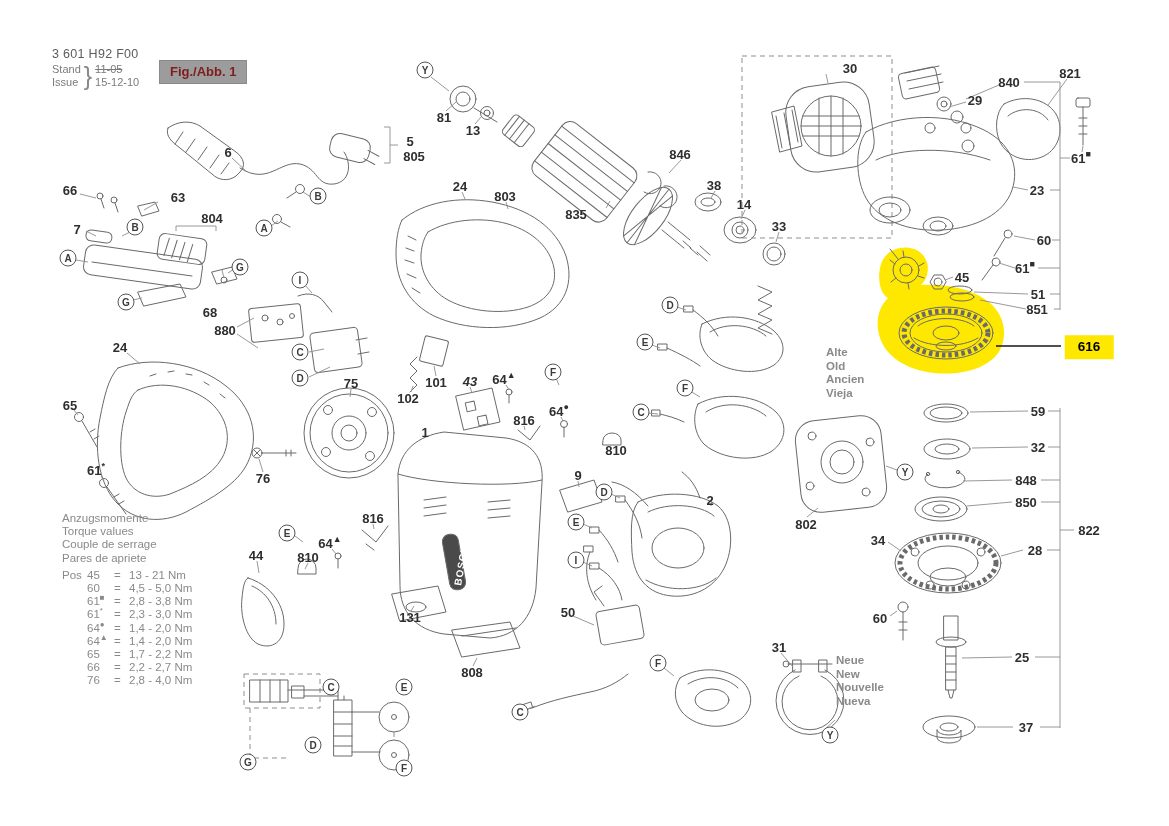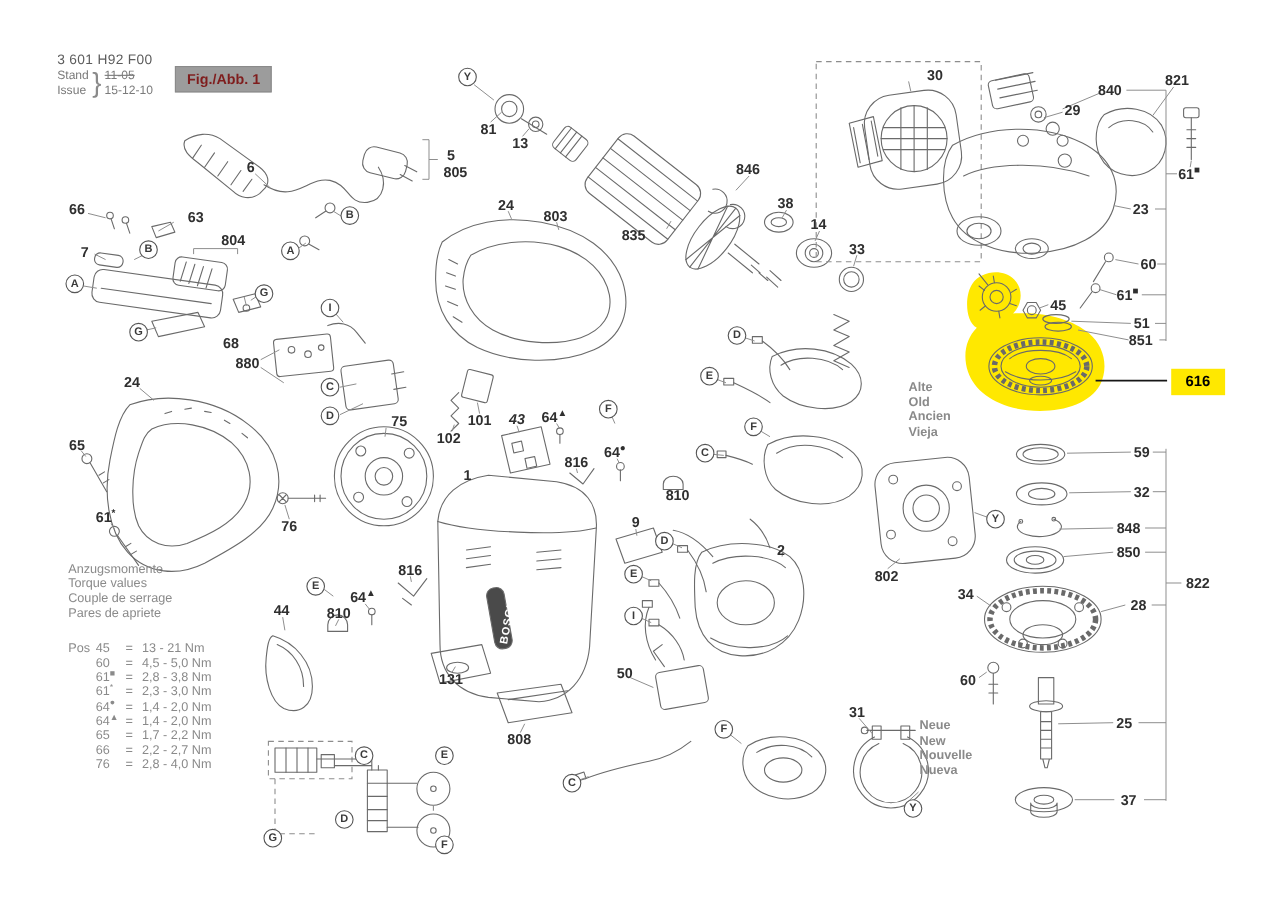--- a/index.html
+++ b/index.html
@@ -472,7 +472,7 @@
       <div class="callout" style="left: 120px; top: 347px;">24</div>
       <div class="callout" style="left: 70px; top: 405px;">65</div>
       <div class="callout" style="left: 96px; top: 470px;">61<sup>*</sup></div>
-      <div class="callout" style="left: 351px; top: 383px; margin-left: 12px;">75</div>
+      <div class="callout" style="left: 351px; top: 383px;">75</div>
       <div class="callout" style="left: 263px; top: 478px;">76</div>
       <div class="callout" style="left: 436px; top: 382px;">101</div>
       <div class="callout" style="left: 408px; top: 398px;">102</div>

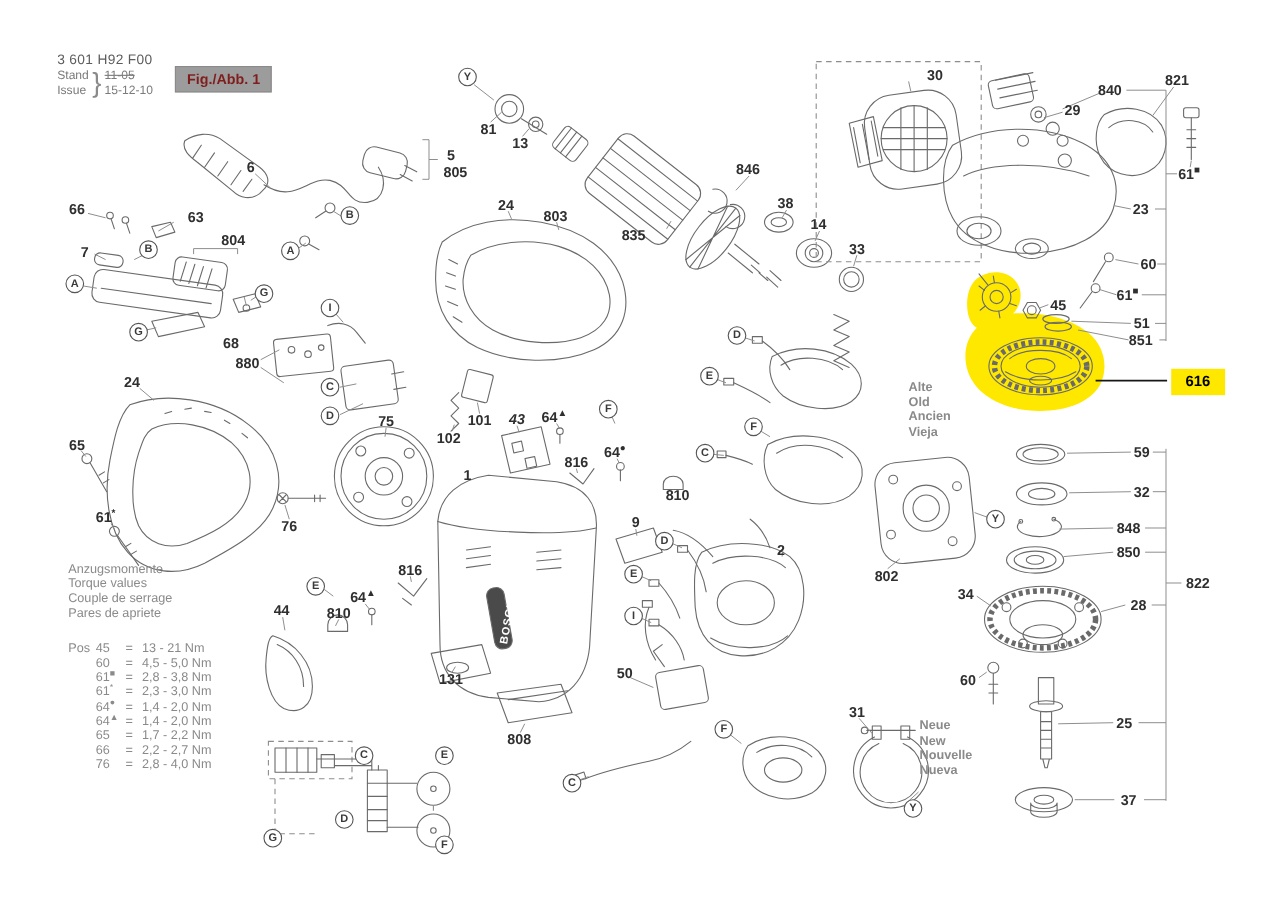--- a/index.html
+++ b/index.html
@@ -29,7 +29,7 @@
              border-radius:50%;background:#fff;color:#3a3a3a;font-size:10px;font-weight:bold;
              display:flex;align-items:center;justify-content:center;z-index:5;line-height:1}
   #torque-block{position:absolute;left:62px;top:512px;color:#8a8a8a;font-size:11.5px;line-height:13.2px}
-  #torque-titles{margin-bottom:19px}
+  #torque-titles{margin-bottom:4px}
   .trow{display:flex}
   .tpre{width:25px}
   .tposn{width:27px}

